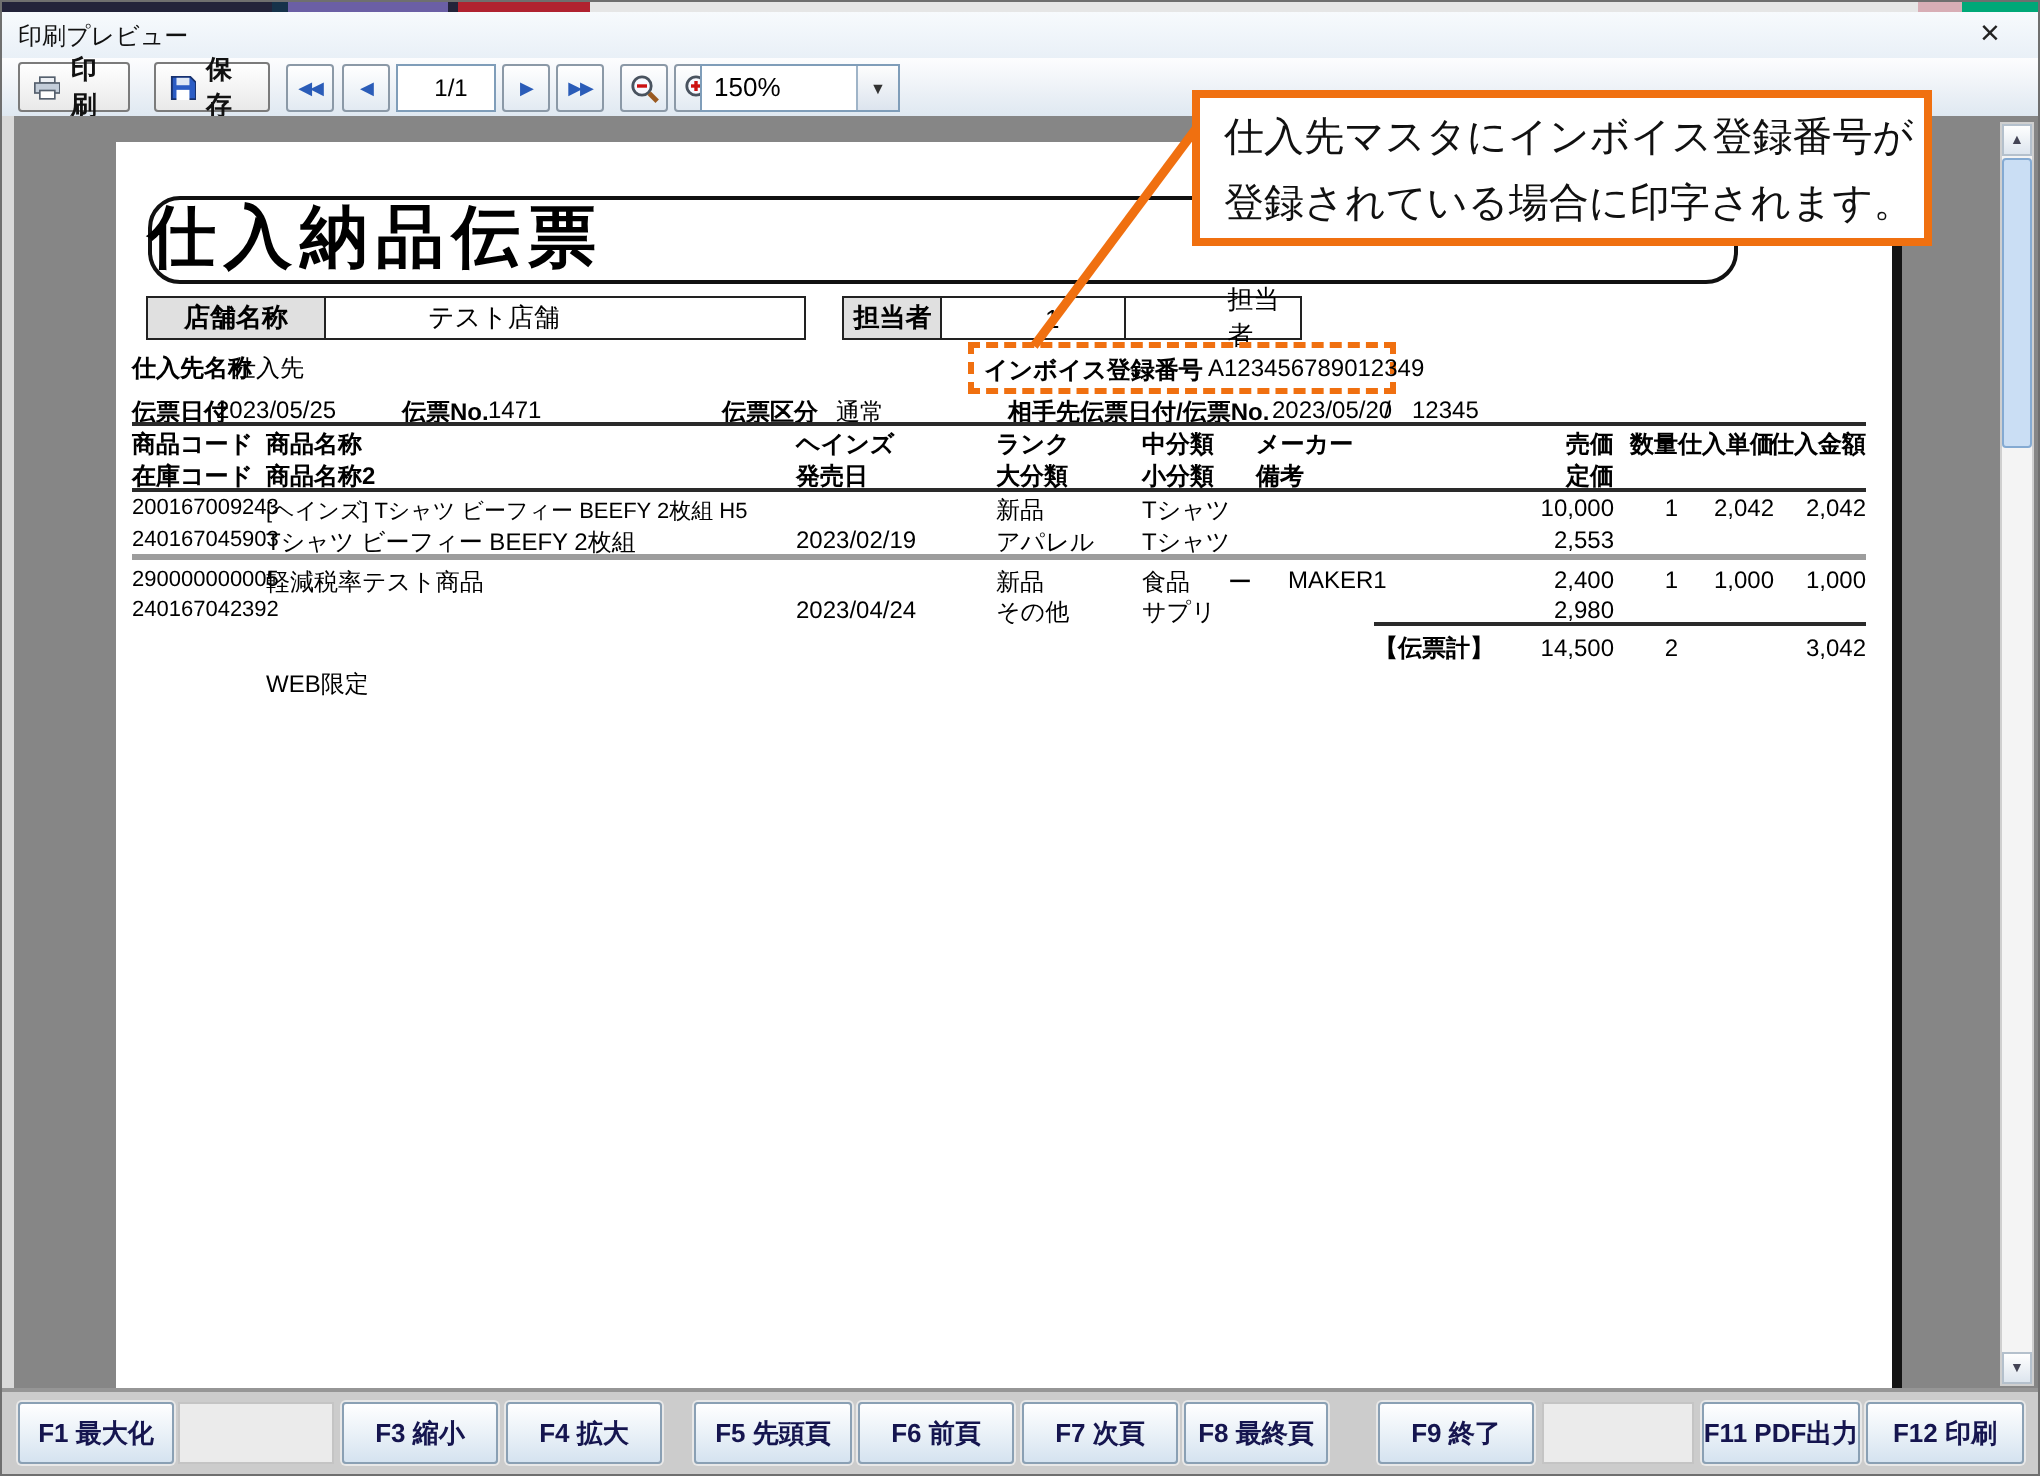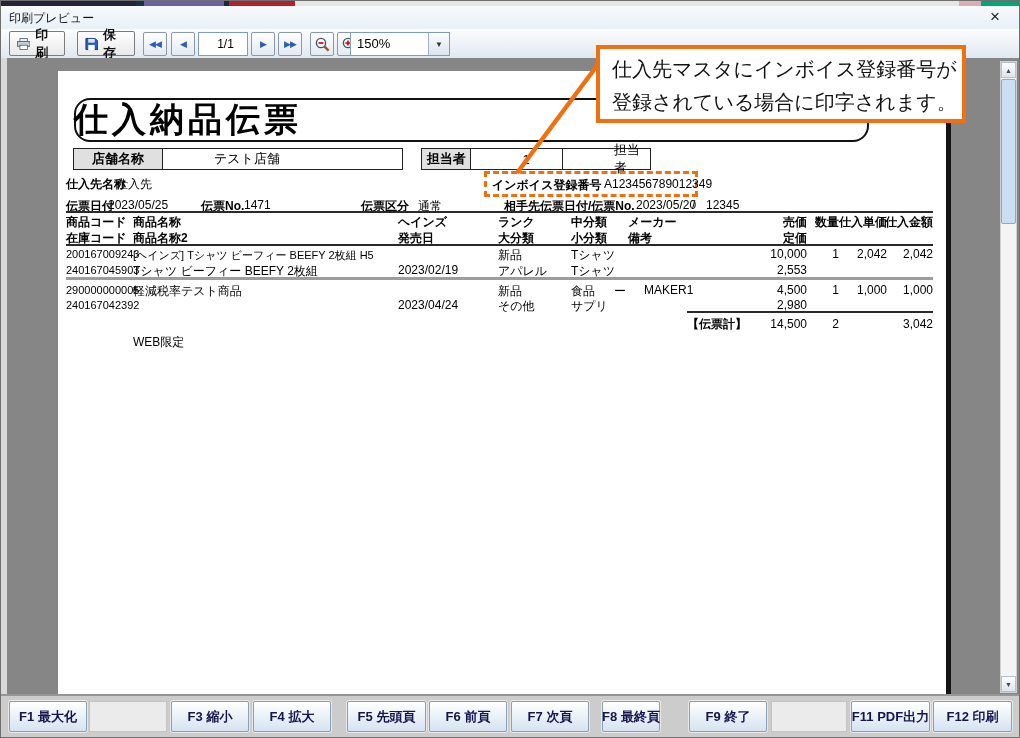--- a/index.html
+++ b/index.html
@@ -212,7 +212,7 @@
       <div class="t" style="left:513px;top:212px;">食品</div>
       <div class="t" style="left:556px;top:212px;">ー</div>
       <div class="t" style="left:586px;top:212px;">MAKER1</div>
-      <div class="t num r-price" style="top:212px;">4,500</div>
+      <div class="t num r-price" style="top:212px;">2,400</div>
       <div class="t num r-qty" style="top:212px;">1</div>
       <div class="t num r-unit" style="top:212px;">1,000</div>
       <div class="t num r-amt" style="top:212px;">1,000</div>

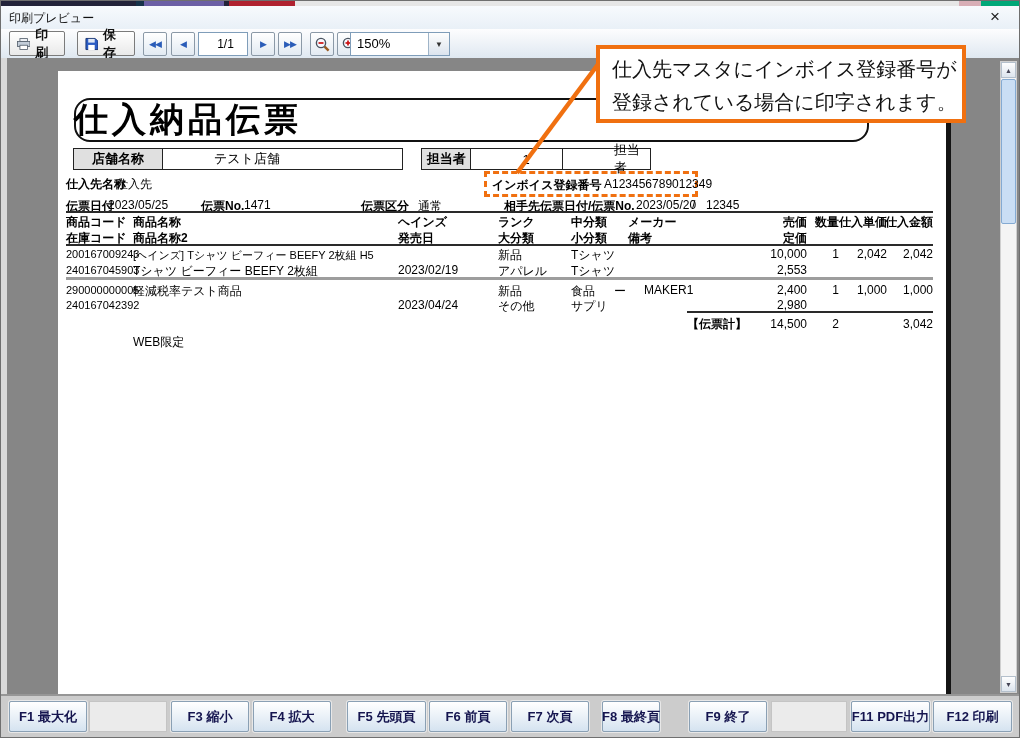--- a/index.html
+++ b/index.html
@@ -259,7 +259,7 @@
     <div class="fkey" style="left:346px;width:79px;">F5 先頭頁</div>
     <div class="fkey" style="left:428px;width:78px;">F6 前頁</div>
     <div class="fkey" style="left:510px;width:78px;">F7 次頁</div>
-    <div class="fkey" style="left:591px;width:58px;margin-left:10px;">F8 最終頁</div>
+    <div class="fkey" style="left:591px;width:72px;">F8 最終頁</div>
     <div class="fkey" style="left:688px;width:78px;">F9 終了</div>
     <div class="fslot" style="left:770px;width:76px;"></div>
     <div class="fkey" style="left:850px;width:79px;">F11 PDF出力</div>

